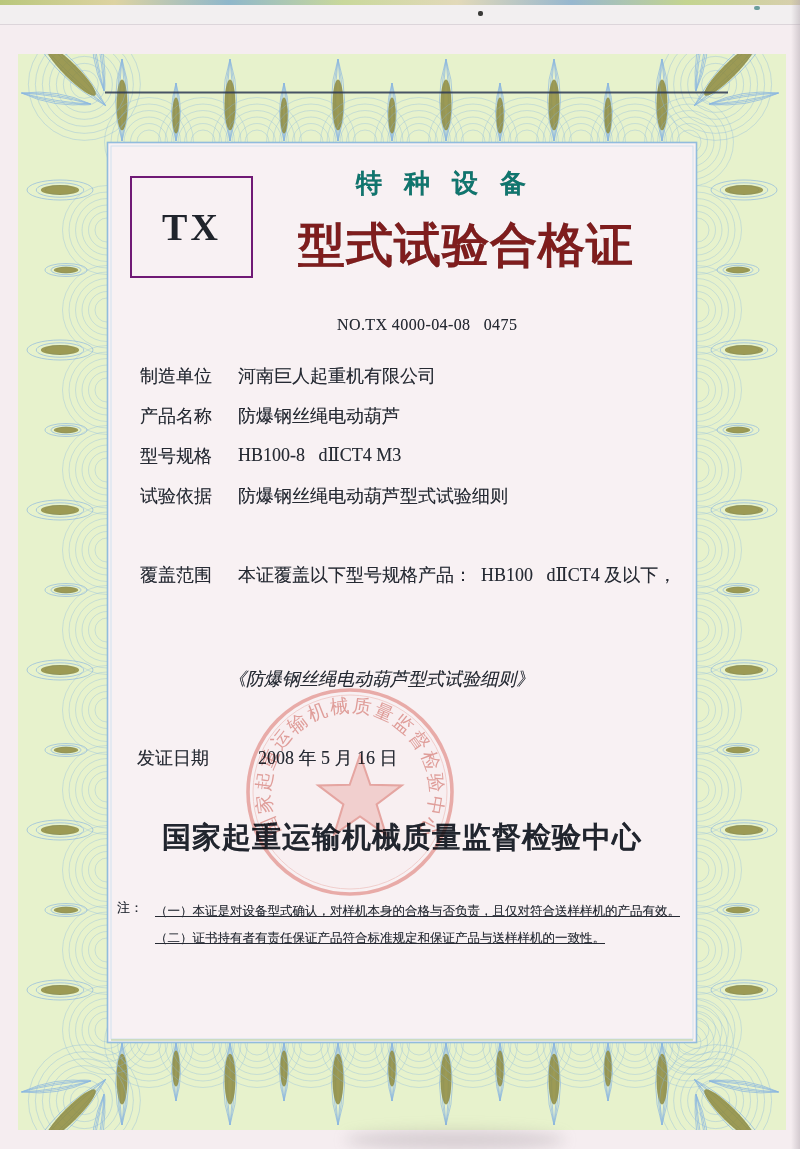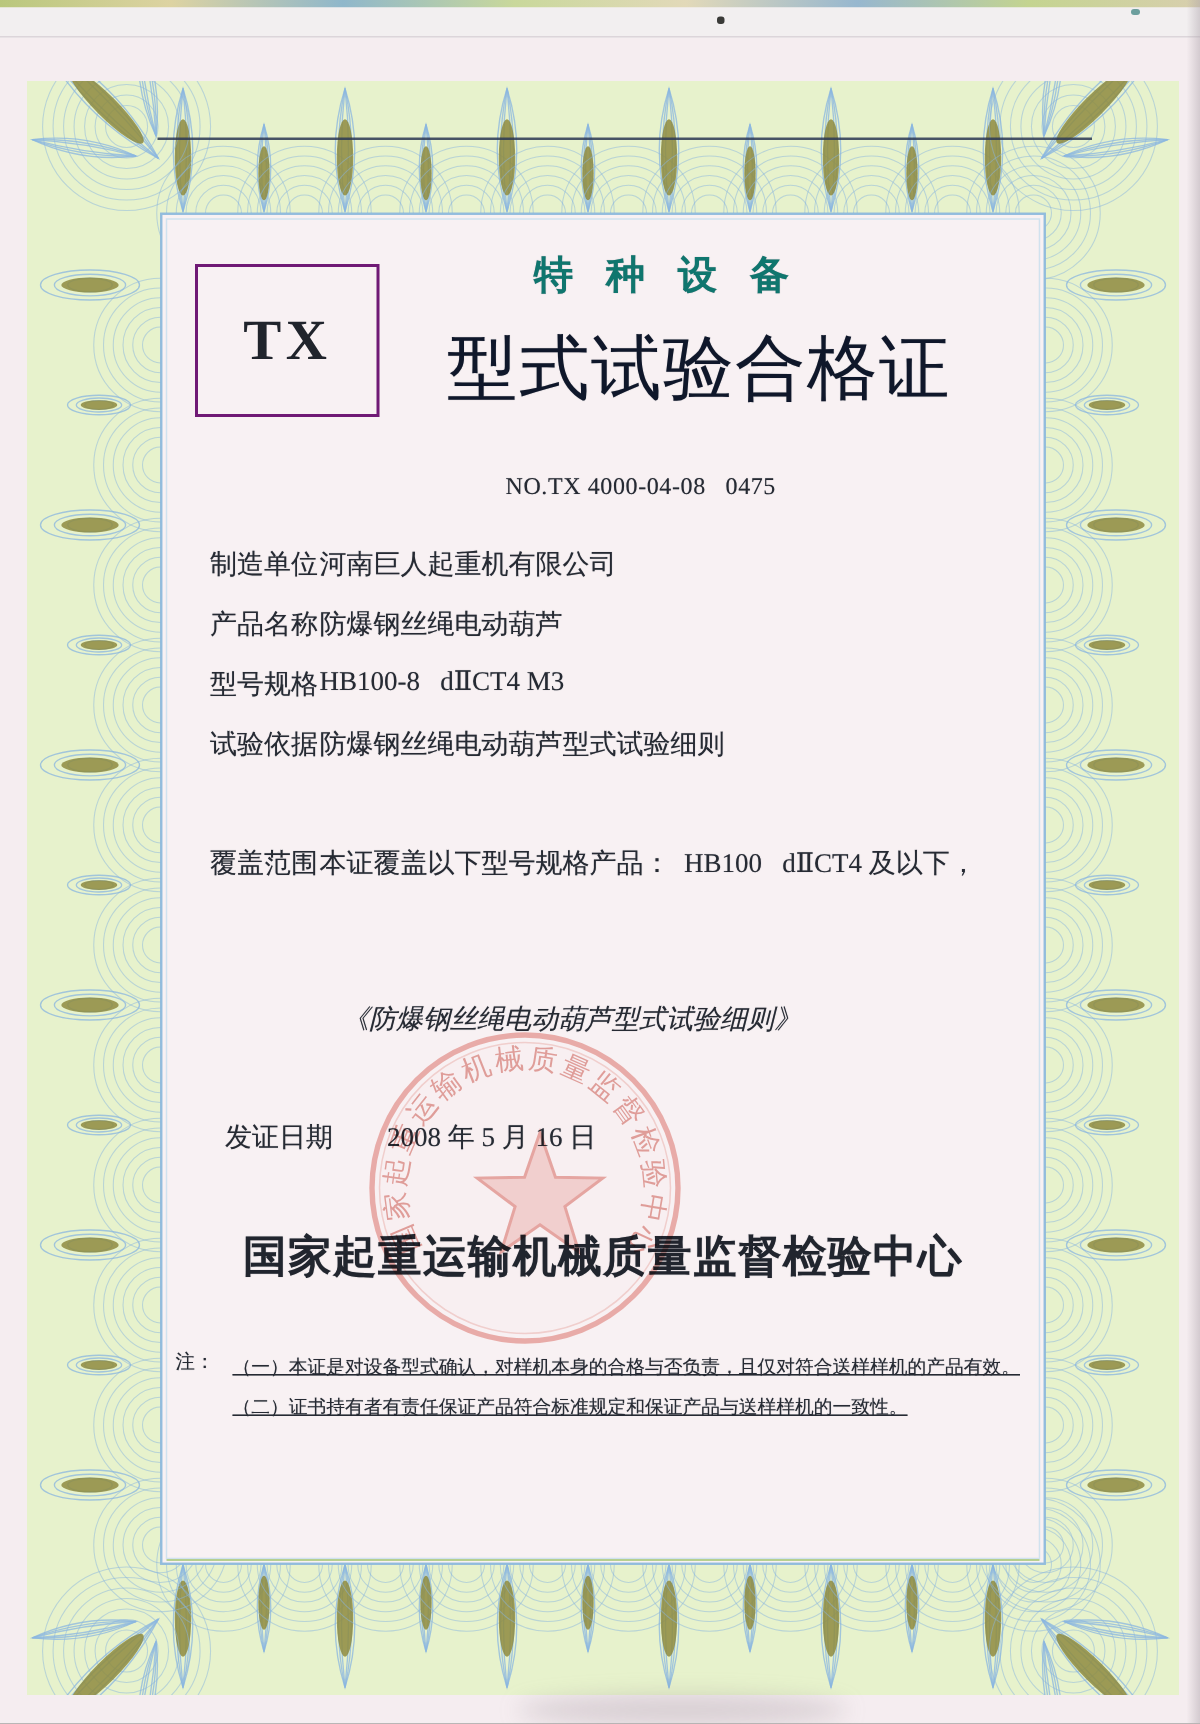--- a/index.html
+++ b/index.html
@@ -24,7 +24,7 @@
     display:flex;align-items:center;justify-content:center;}
   .tx-box span{font-size:38px;font-weight:bold;letter-spacing:3px;color:#20242c;}
   .hdr-small{left:356px;top:166px;font-size:26px;font-weight:600;letter-spacing:22px;color:#0f766e;}
-  .title{left:298px;top:214px;font-size:47px;font-weight:400;letter-spacing:1px;color:#0f172a;}
+  .title{left:298px;top:214px;font-size:47px;font-weight:700;letter-spacing:1px;color:#7f1d1d;}
   .certno{left:337px;top:316px;font-size:16px;letter-spacing:.4px;}
   
   .frow{left:140px;font-size:18px;display:flex;}

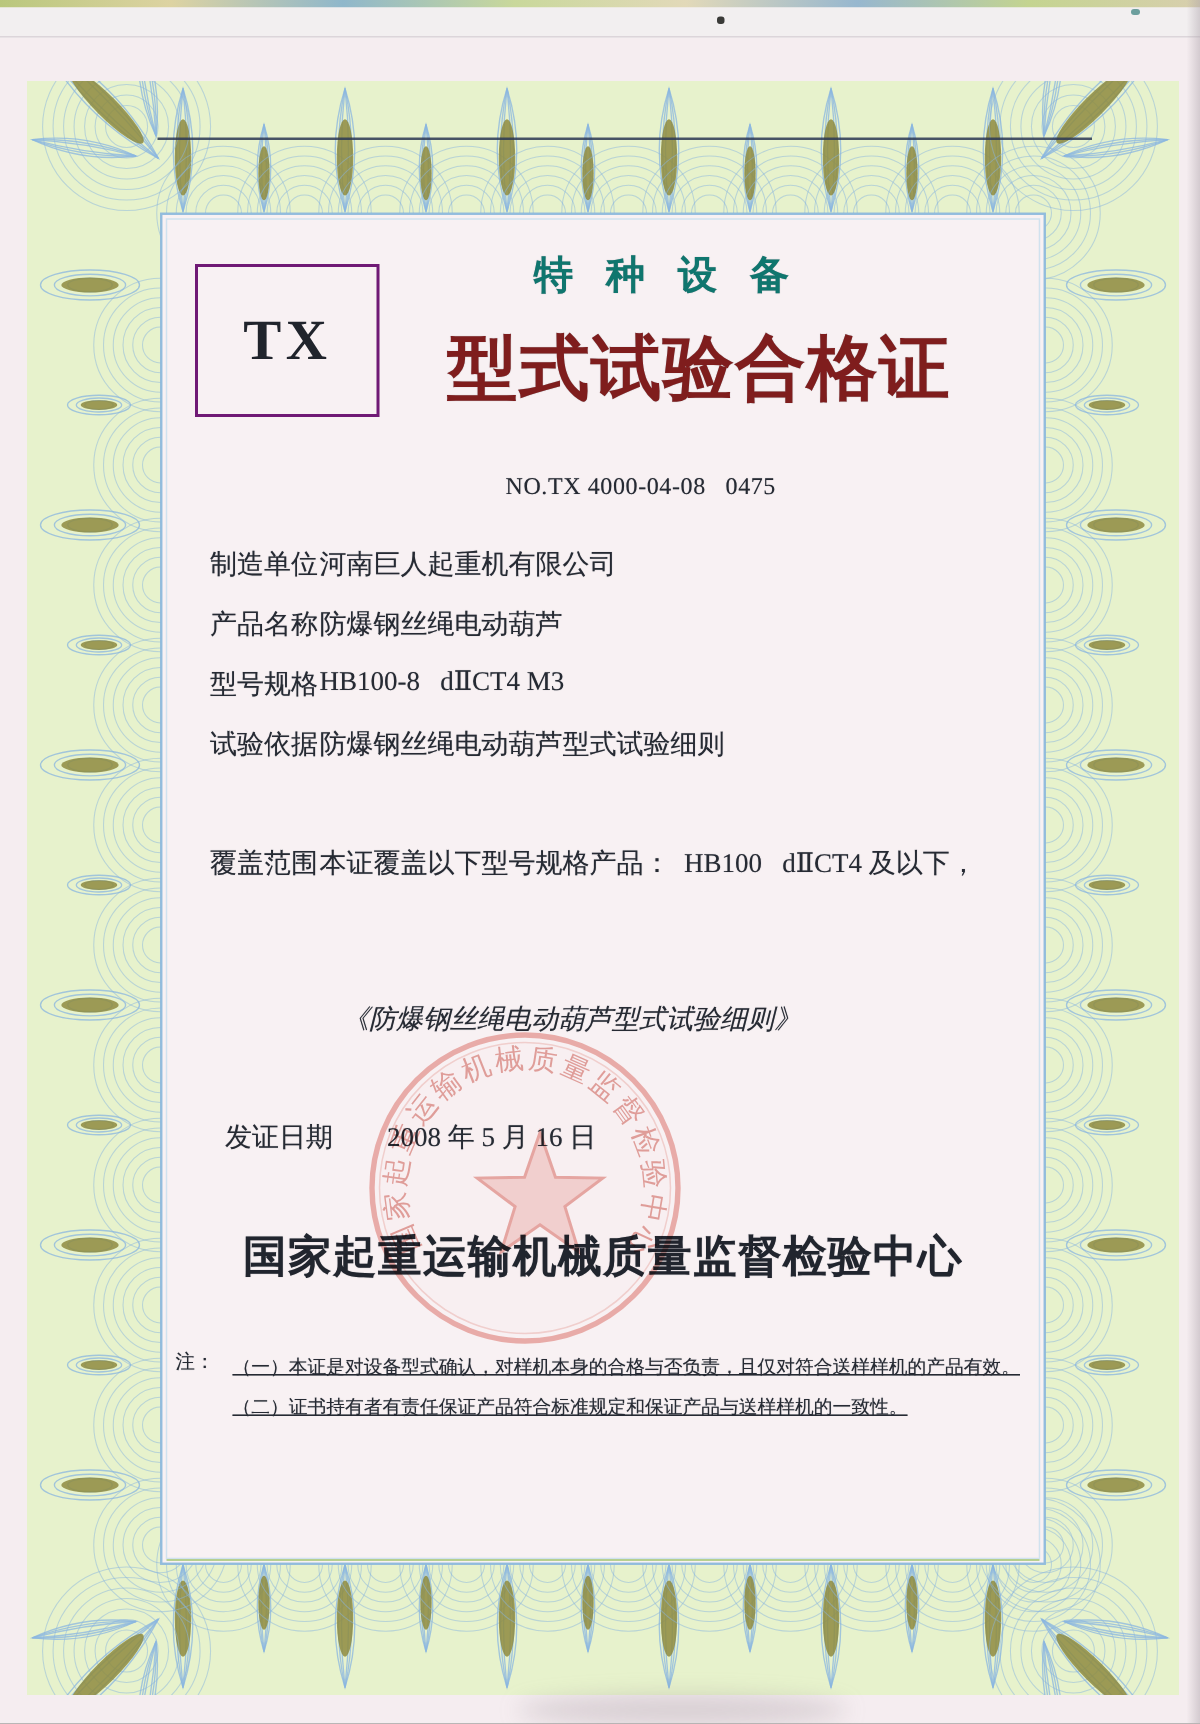--- a/index.html
+++ b/index.html
@@ -28,7 +28,7 @@
   .certno{left:337px;top:316px;font-size:16px;letter-spacing:.4px;}
   
   .frow{left:140px;font-size:18px;display:flex;}
-  .frow .lab{margin-right:1px;}
+  .frow .lab{margin-right:26px;}
   .stmt1{left:207px;top:626px;font-size:18px;}
   .stmt2{left:228px;top:667px;font-size:18px;font-style:italic;}
   .date-lab{left:150px;top:746px;font-size:18px;}

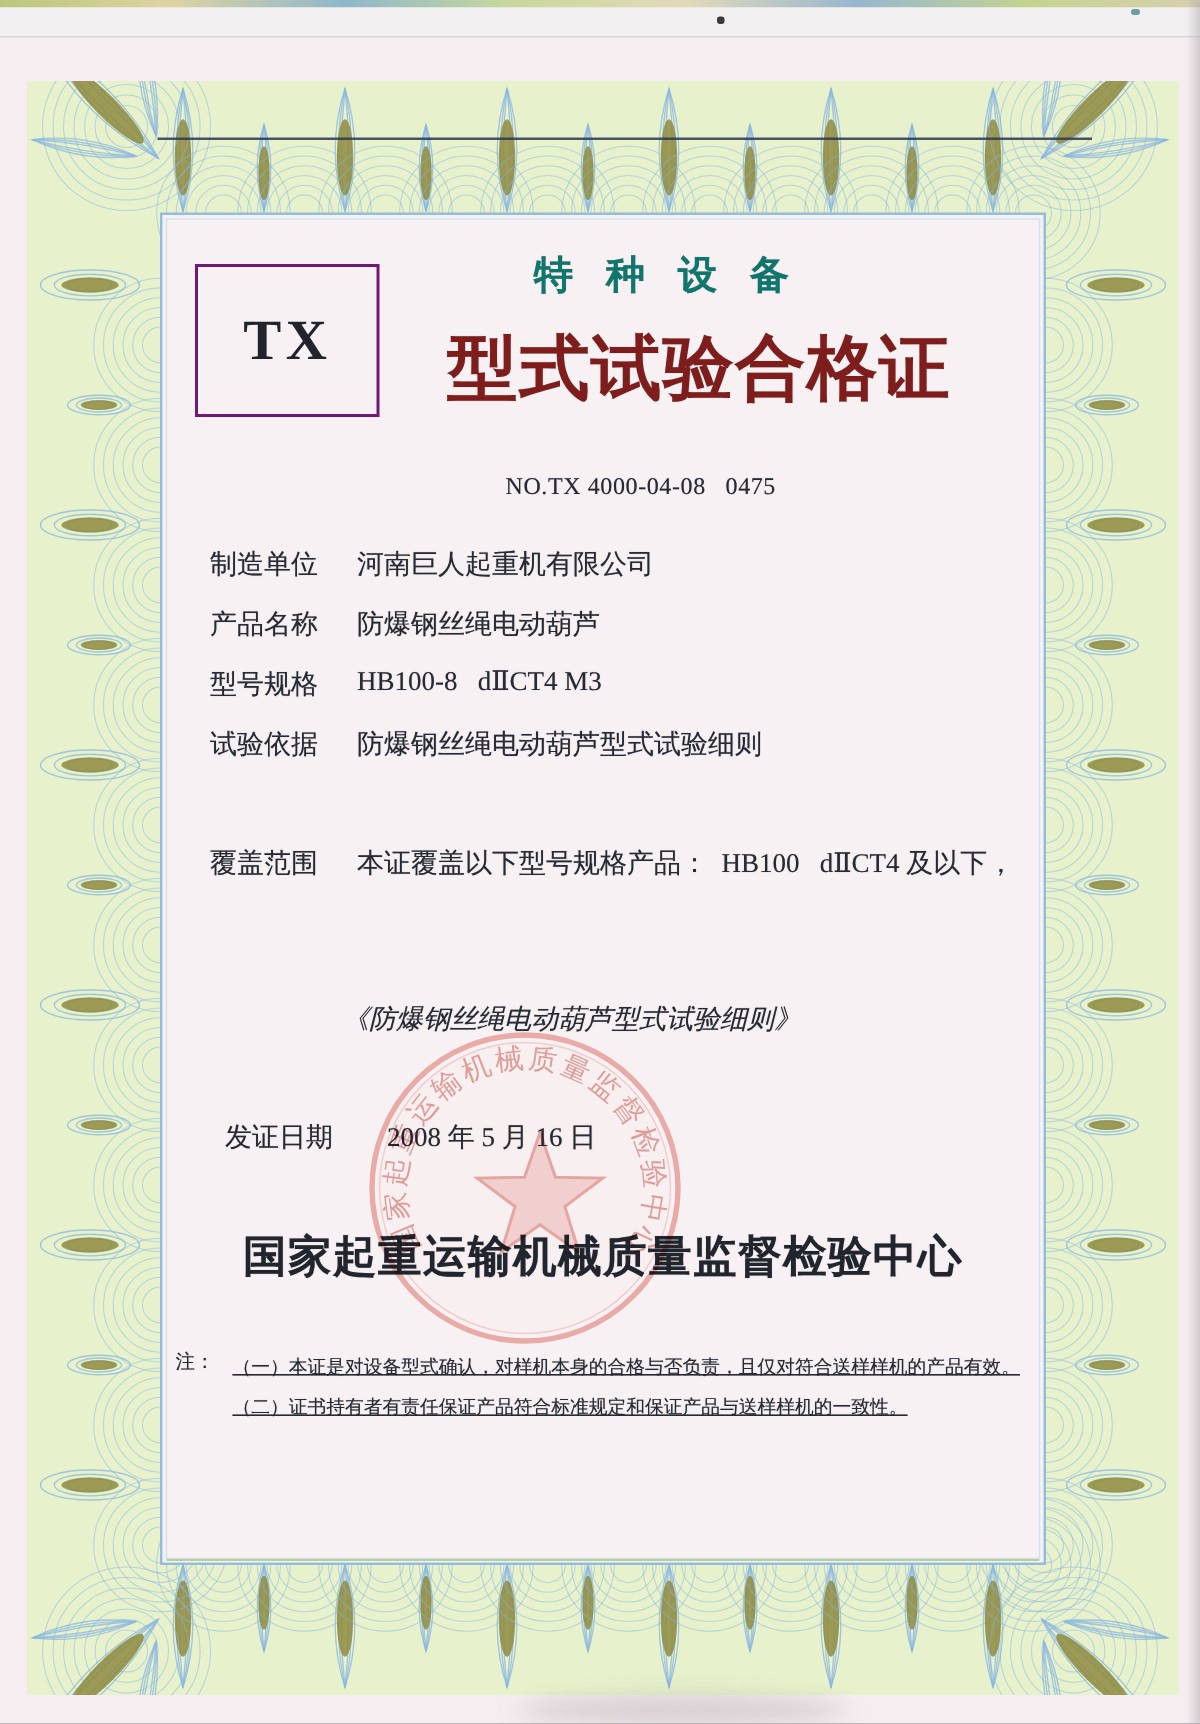--- a/index.html
+++ b/index.html
@@ -31,7 +31,7 @@
   .frow .lab{margin-right:26px;}
   .stmt1{left:207px;top:626px;font-size:18px;}
   .stmt2{left:228px;top:667px;font-size:18px;font-style:italic;}
-  .date-lab{left:150px;top:746px;font-size:18px;}
+  .date-lab{left:137px;top:746px;font-size:18px;}
   .date-val{left:258px;top:746px;font-size:18px;}
   .authority{left:107px;top:818px;width:590px;text-align:center;font-size:29px;font-weight:700;letter-spacing:1px;color:#21252e;}
   .notes{left:117px;top:898px;display:flex;align-items:flex-start;}

